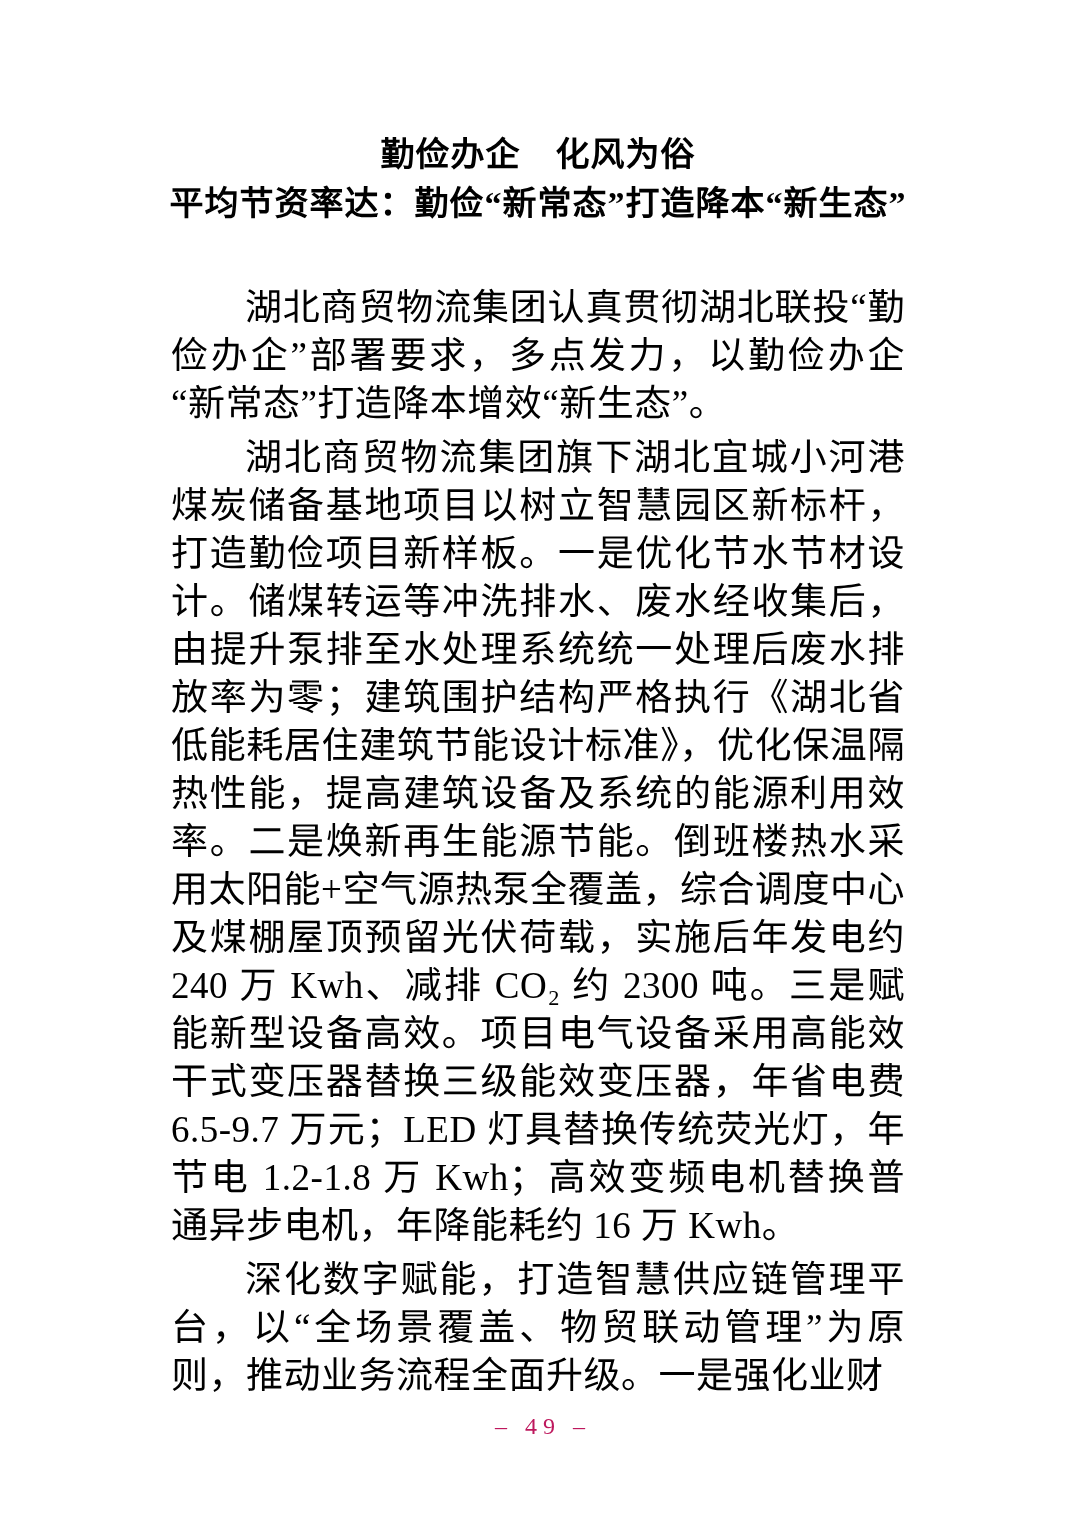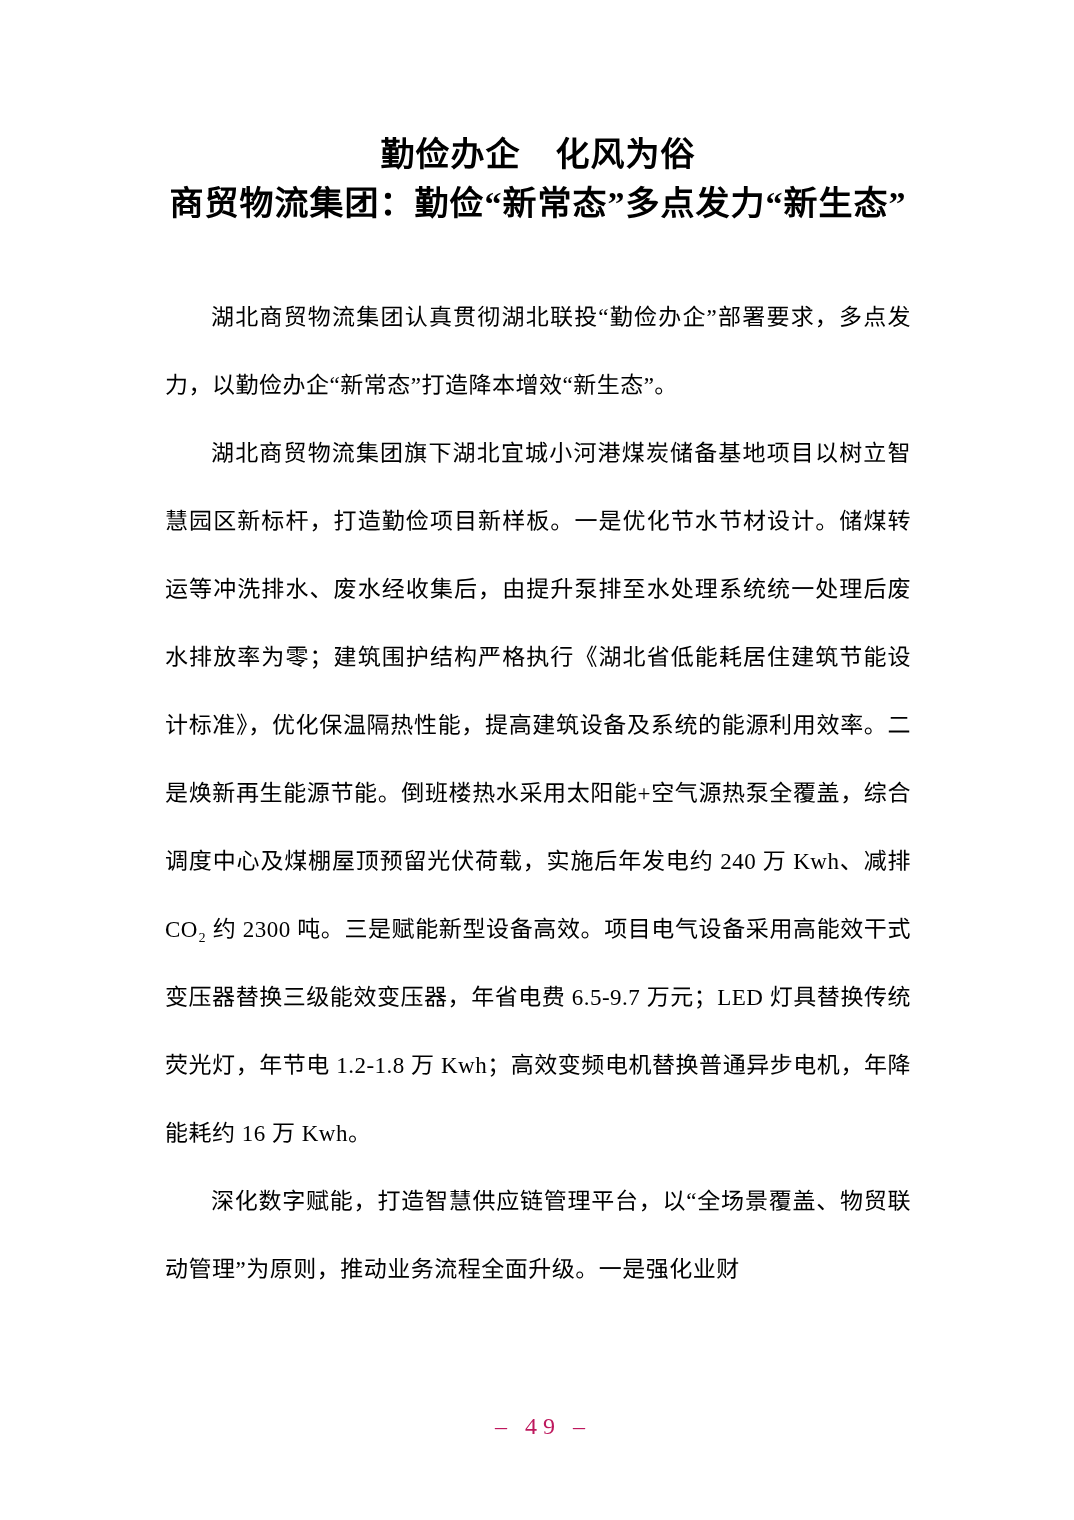--- a/index.html
+++ b/index.html
@@ -60,7 +60,7 @@
 <div class="page">
   <div class="content">
     <h1 class="doc-title">勤俭办企　化风为俗</h1>
-    <h1 class="doc-title">商贸物流集团：勤俭“新常态”多点发力“新生态”</h1>
+    <h1 class="doc-title">平均节资率达：勤俭“新常态”打造降本“新生态”</h1>
     <div class="body-text">
       <p>湖北商贸物流集团认真贯彻湖北联投“勤俭办企”部署要求，多点发力，以勤俭办企“新常态”打造降本增效“新生态”。</p>
       <p>湖北商贸物流集团旗下湖北宜城小河港煤炭储备基地项目以树立智慧园区新标杆，打造勤俭项目新样板。一是优化节水节材设计。储煤转运等冲洗排水、废水经收集后，由提升泵排至水处理系统统一处理后废水排放率为零；建筑围护结构严格执行《湖北省低能耗居住建筑节能设计标准》，优化保温隔热性能，提高建筑设备及系统的能源利用效率。二是焕新再生能源节能。倒班楼热水采用太阳能+空气源热泵全覆盖，综合调度中心及煤棚屋顶预留光伏荷载，实施后年发电约 240 万 Kwh、减排 CO₂ 约 2300 吨。三是赋能新型设备高效。项目电气设备采用高能效干式变压器替换三级能效变压器，年省电费 6.5-9.7 万元；LED 灯具替换传统荧光灯，年节电 1.2-1.8 万 Kwh；高效变频电机替换普通异步电机，年降能耗约 16 万 Kwh。</p>

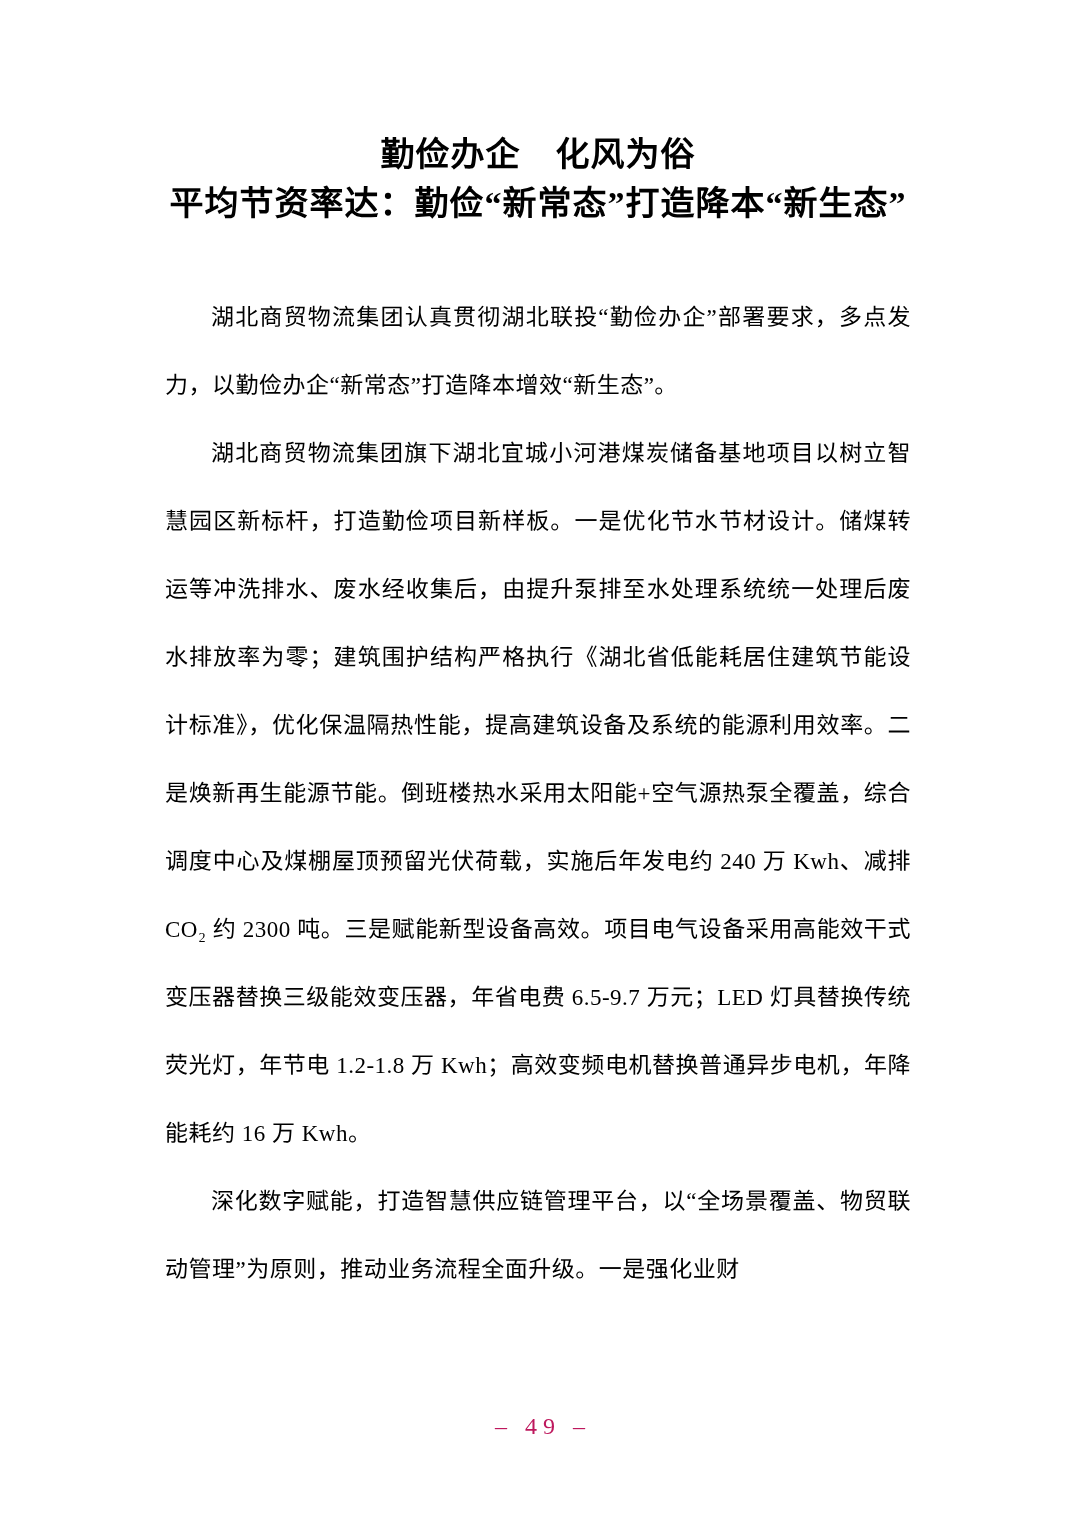--- a/index.html
+++ b/index.html
@@ -36,9 +36,9 @@
     margin-top: 56px;
   }
   .body-text p {
-    margin: 0;
-    font-size: 23px;
-    line-height: 68px;
+    margin: 6px;
+    font-size: 37px;
+    line-height: 48px;
     text-align: justify;
     text-indent: 2em;
     letter-spacing: 0.5px;

